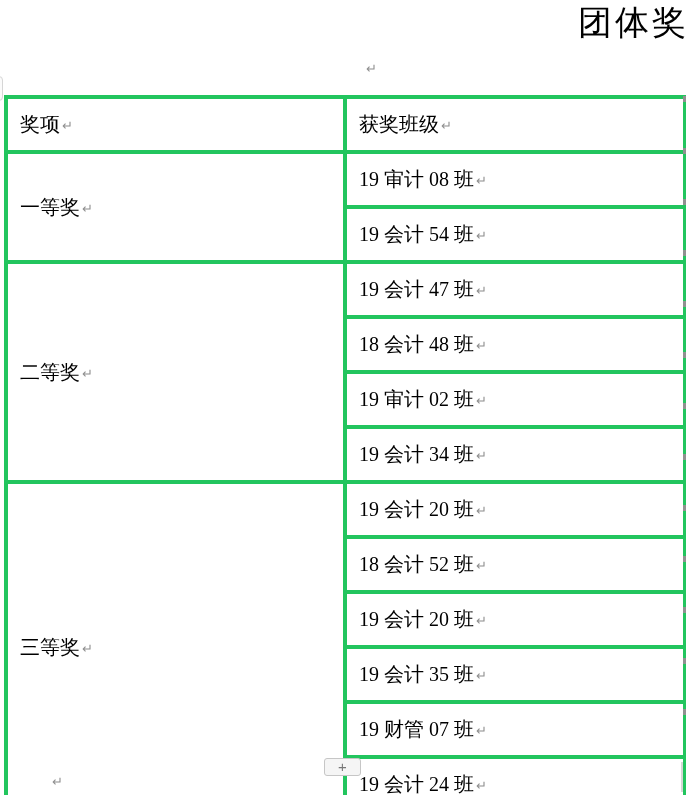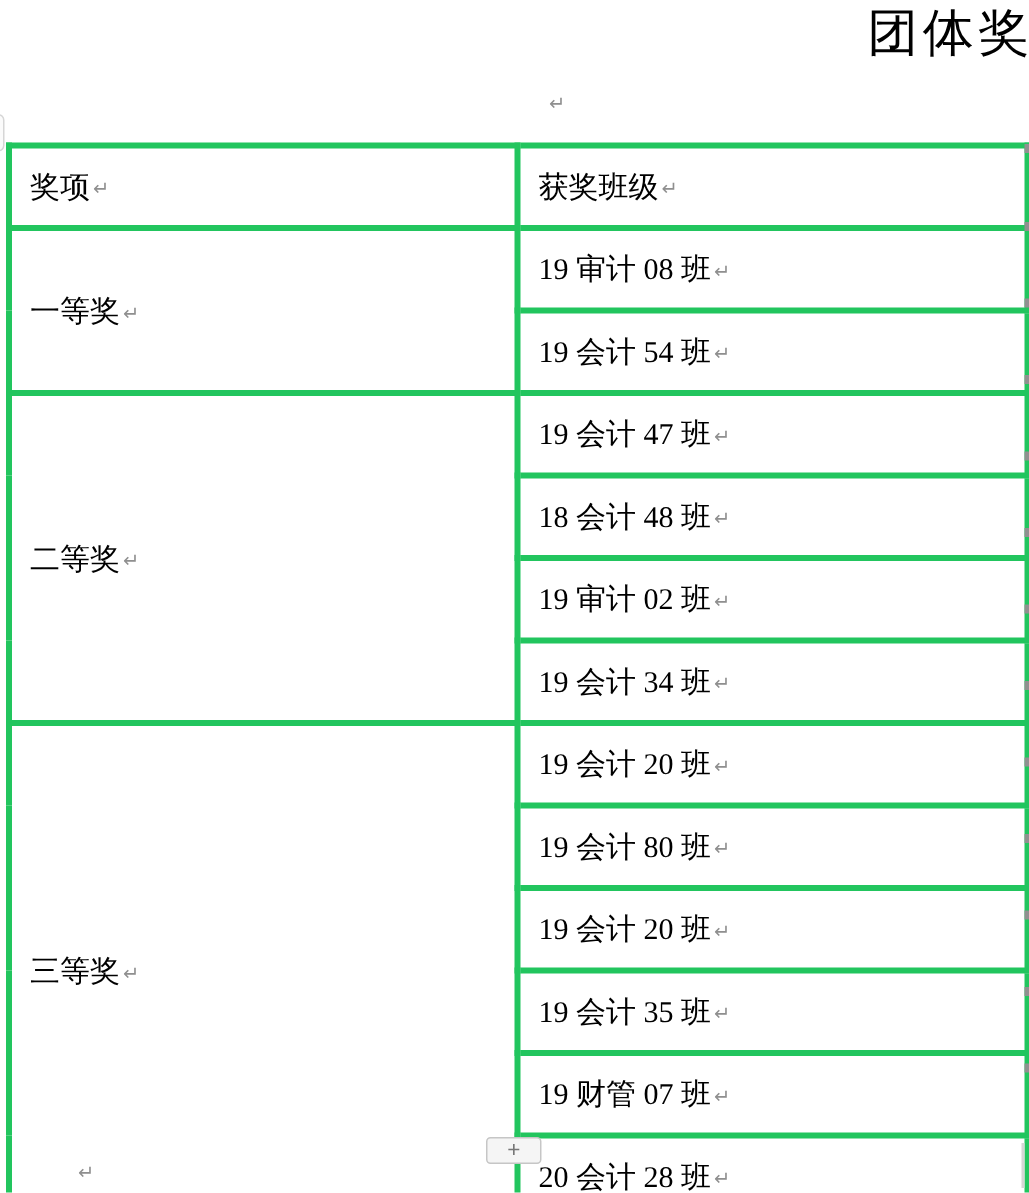--- a/index.html
+++ b/index.html
@@ -161,7 +161,7 @@
       <td><span>19 会计 20 班</span><span class="pmark">↵</span></td>
     </tr>
     <tr>
-      <td><span>19 会计 80 班</span><span class="pmark">↵</span></td>
+      <td><span>18 会计 52 班</span><span class="pmark">↵</span></td>
     </tr>
     <tr>
       <td><span>19 会计 20 班</span><span class="pmark">↵</span></td>

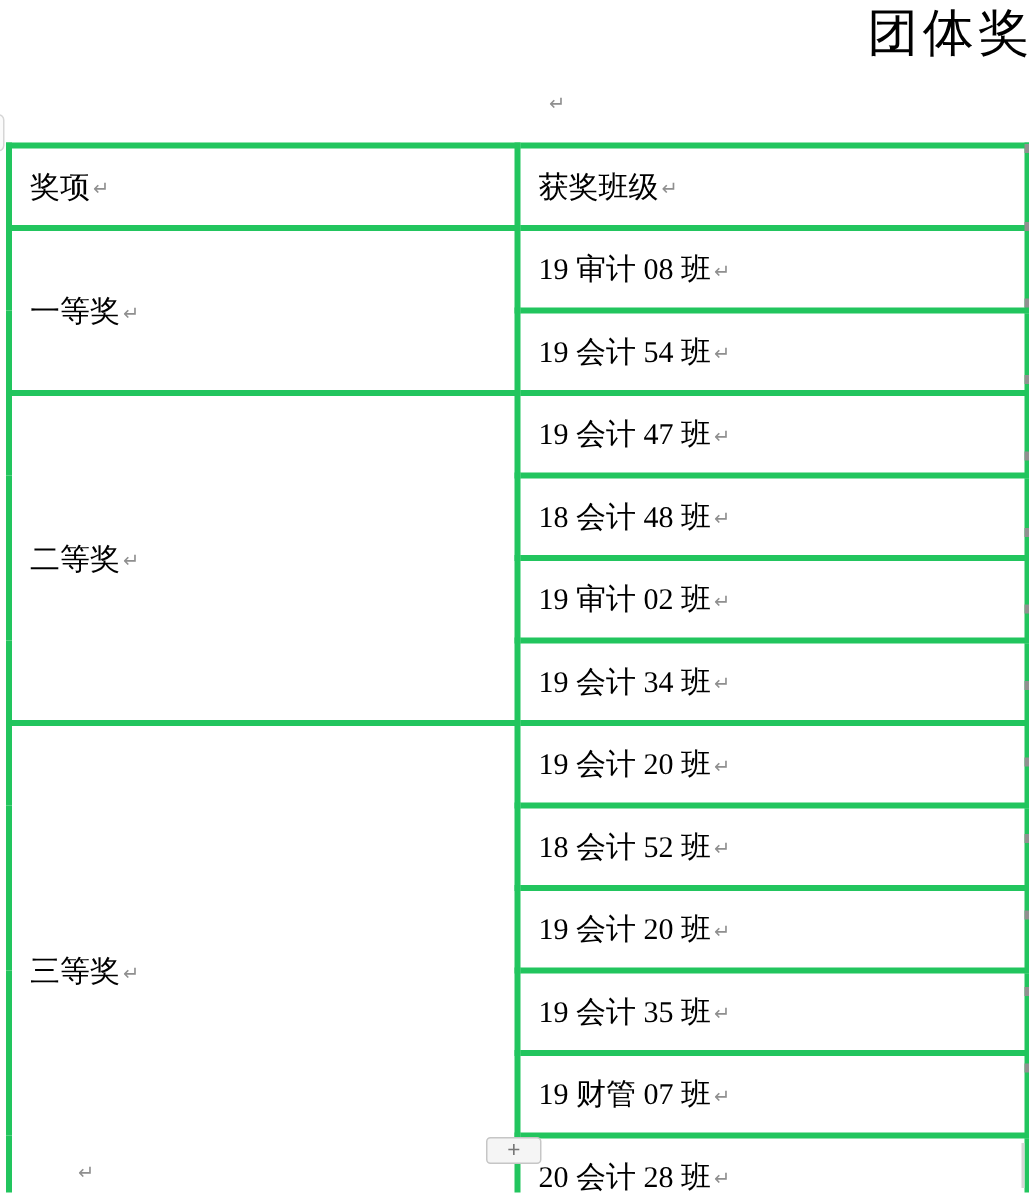--- a/index.html
+++ b/index.html
@@ -173,7 +173,7 @@
       <td><span>19 财管 07 班</span><span class="pmark">↵</span></td>
     </tr>
     <tr>
-      <td><span>20 会计 28 班</span><span class="pmark">↵</span></td>
+      <td><span>19 会计 24 班</span><span class="pmark">↵</span></td>
     </tr>
   </tbody>
     </table>

